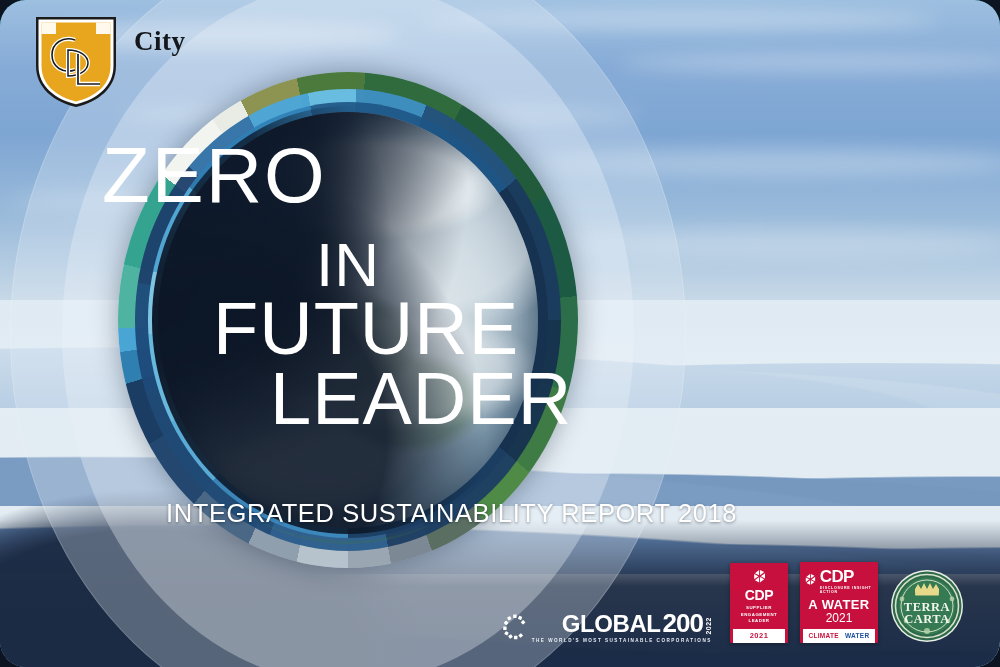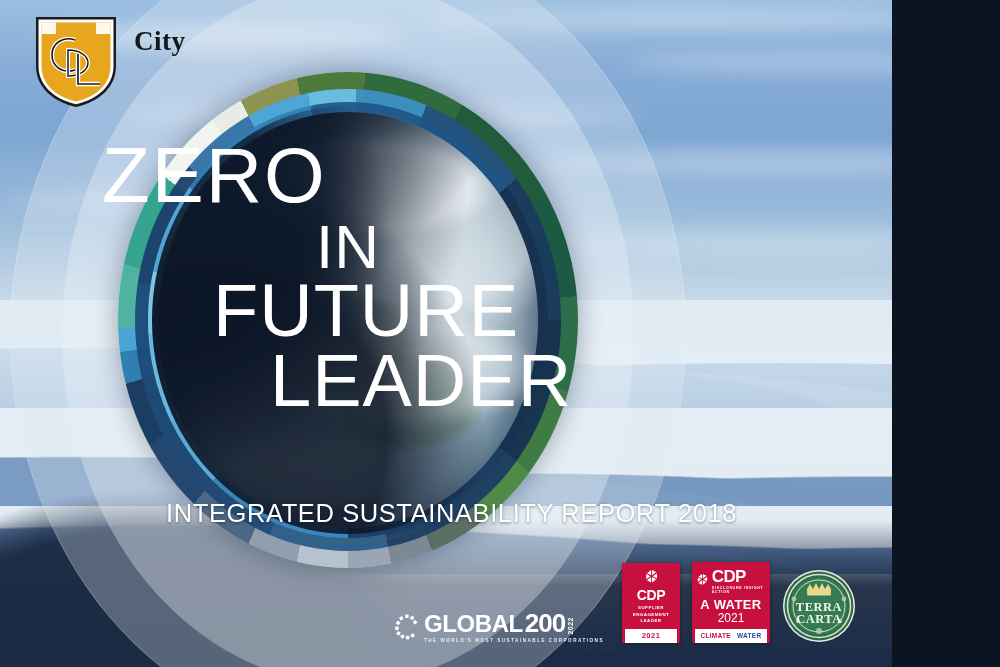--- a/index.html
+++ b/index.html
@@ -11,10 +11,11 @@
   }
   #cover {
     position: relative;
-    width: 892px;
+    width: 1000px;
     height: 667px;
     overflow: hidden;
     background: #0f766e;
+    border-radius: 26px;
   }
 
   

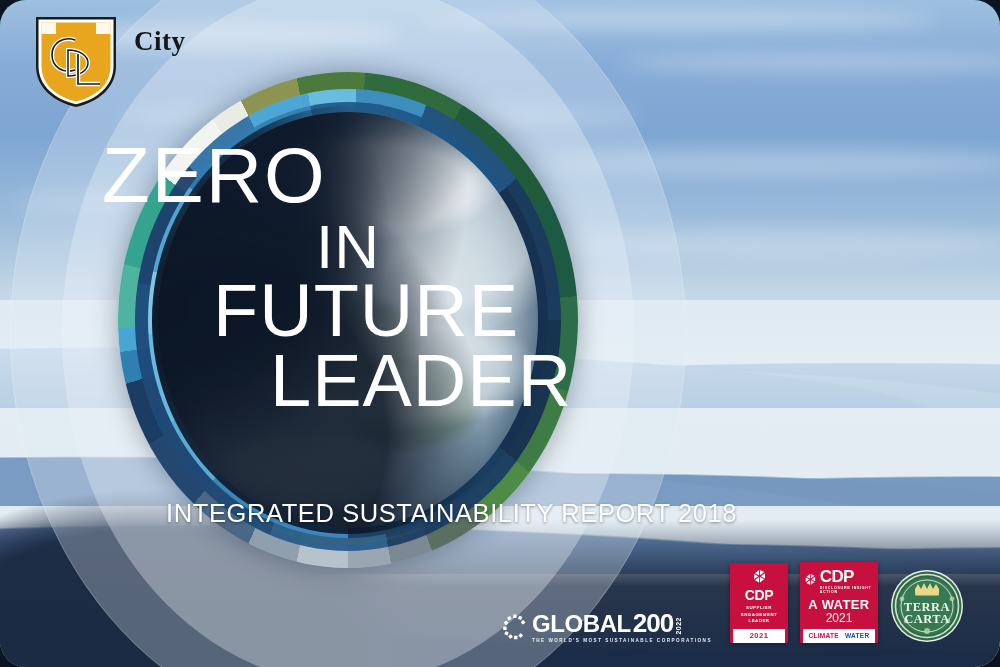--- a/index.html
+++ b/index.html
@@ -278,7 +278,7 @@
   }
   .hl-row { line-height: .92; white-space: nowrap; }
   .hl-zero  { font-size: 78px; font-weight: 400; letter-spacing: 2px; margin-left: 102px; }
-  .hl-in    { font-size: 62px; font-weight: 300; letter-spacing: 1px; margin-left: 316px; margin-top: 6px; }
+  .hl-in    { font-size: 62px; font-weight: 300; letter-spacing: 1px; margin-left: 316px; margin-top: 24px; }
   .hl-on    { font-size: 70px; font-weight: 300; letter-spacing: 1px; margin-left: 207px; margin-top: 6px; }
   .hl-future{ font-size: 74px; font-weight: 300; letter-spacing: 1px; margin-left: 213px; margin-top: 2px; }
   .hl-value { font-size: 74px; font-weight: 300; letter-spacing: 1px; margin-left: 270px; margin-top: 2px; }

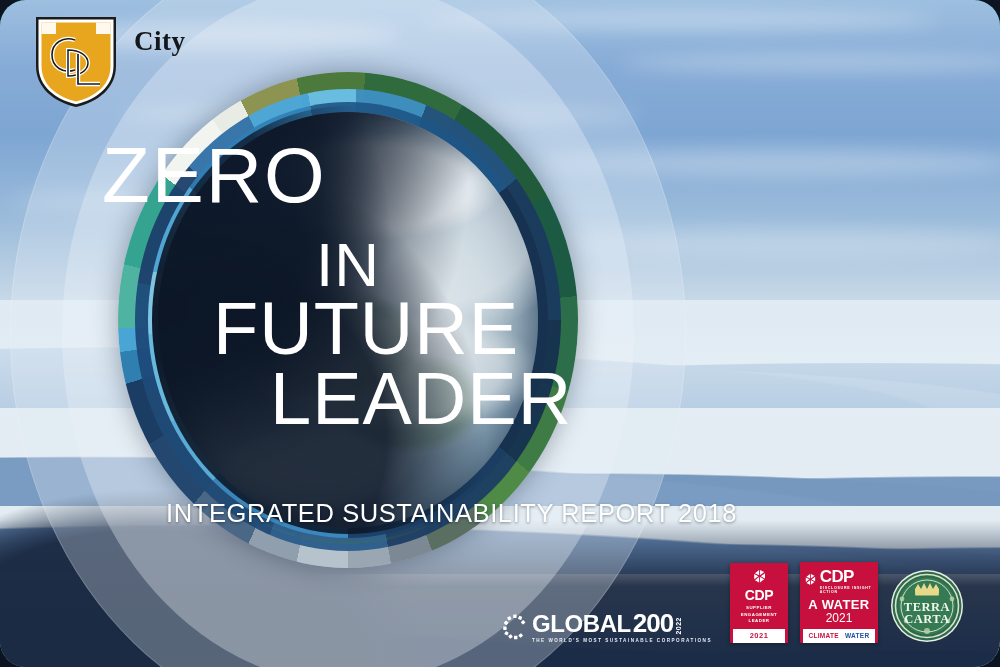--- a/index.html
+++ b/index.html
@@ -305,7 +305,7 @@
   
   .g100 { display: flex; align-items: center; gap: 4px; margin-right: 6px; }
   .g100-mark { width: 26px; height: 26px; display:block; }
-  .g100-txt { display: flex; align-items: flex-end; gap: 2px; }
+  .g100-txt { display: flex; align-items: flex-end; gap: 2px; margin-left: 30px; }
   .g100-main {
     color: #fff; font-weight: 700; font-size: 24px; letter-spacing: -0.4px;
     line-height: .9;

